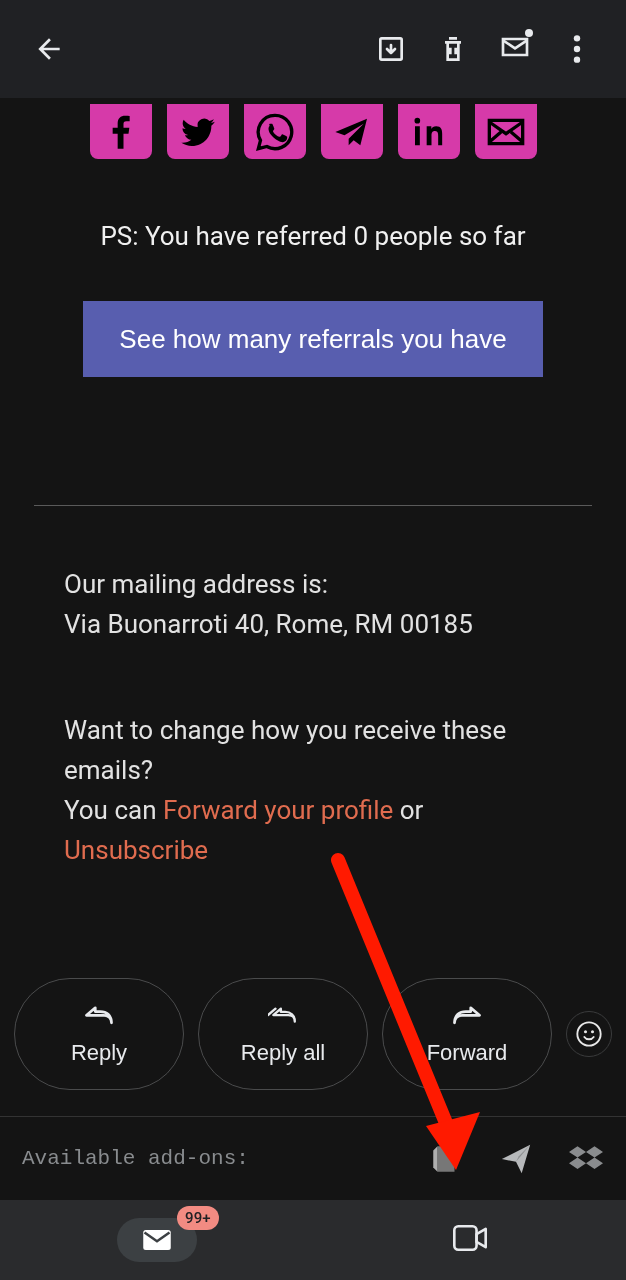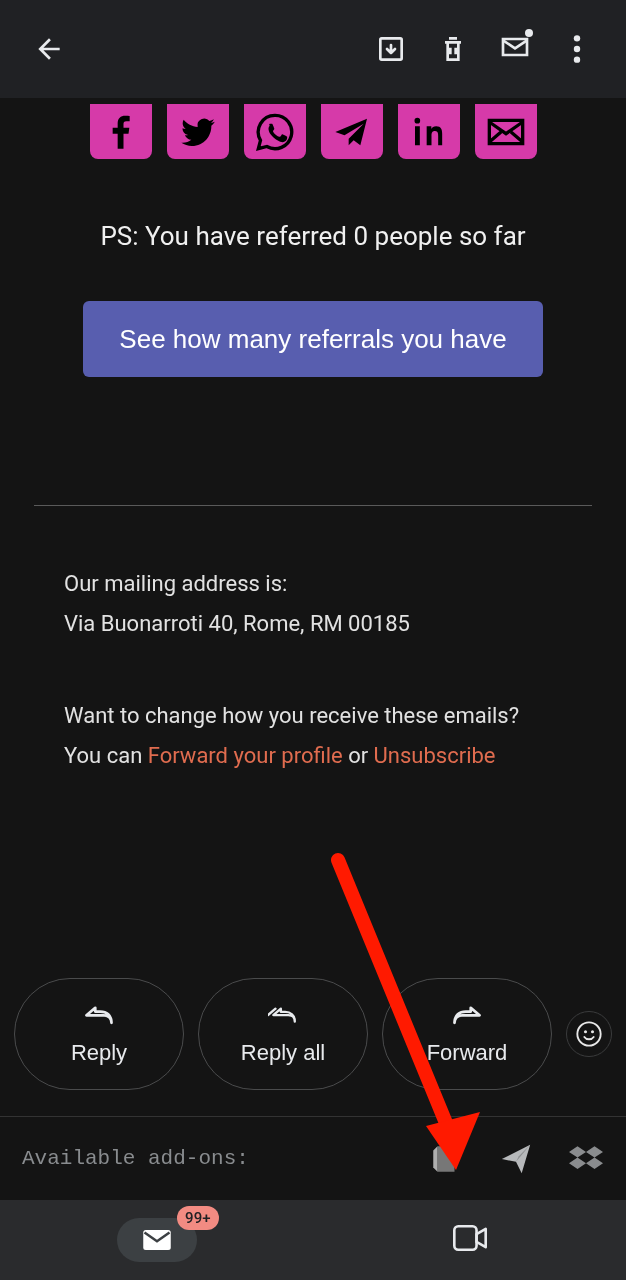--- a/index.html
+++ b/index.html
@@ -67,7 +67,7 @@
     height: 76px;
     background: #585EAF;
     border: none;
-    border-radius: 6px;
+    border-radius: 0;
     color: #fff;
     font-size: 26px;
     cursor: pointer;

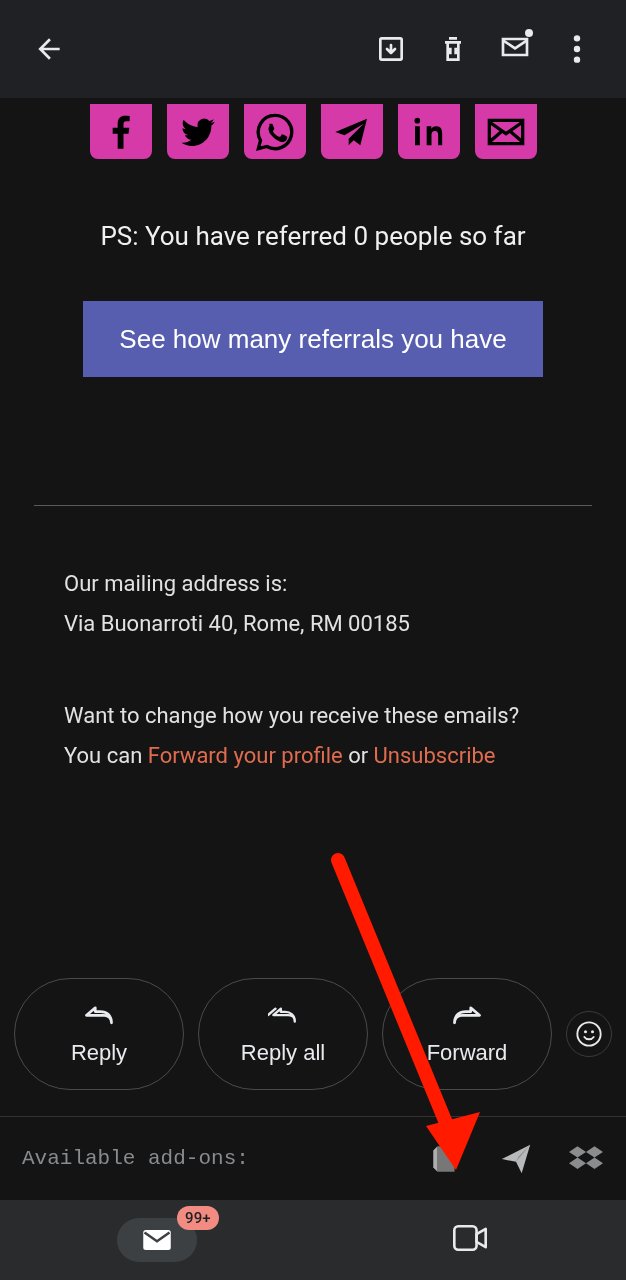--- a/index.html
+++ b/index.html
@@ -81,7 +81,7 @@
 
   .footer {
     padding: 58px 36px 0;
-    font-size: 22px;
+    font-size: 26px;
     line-height: 40px;
     color: #e2e2e2;
   }

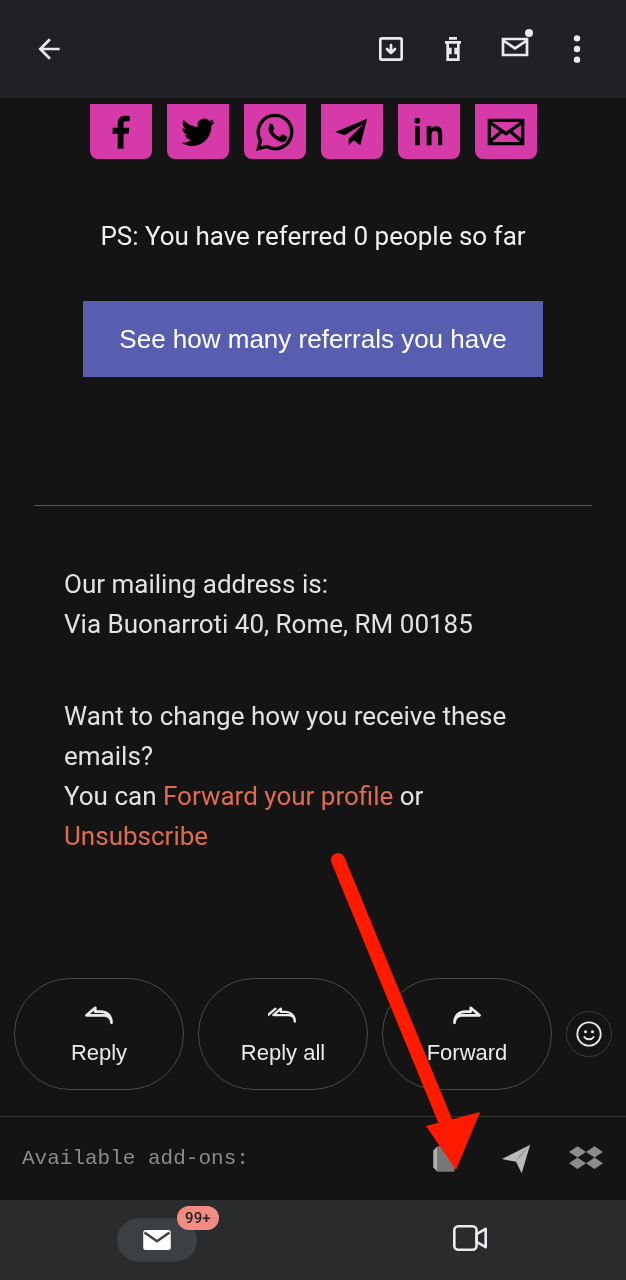--- a/index.html
+++ b/index.html
@@ -86,7 +86,7 @@
     color: #e2e2e2;
   }
   .footer p { margin-bottom: 0; }
-  .footer .gap { margin-top: 52px; }
+  .footer .gap { margin-top: 66px; }
   .footer a { color: #e06c4f; text-decoration: none; }
 
   

